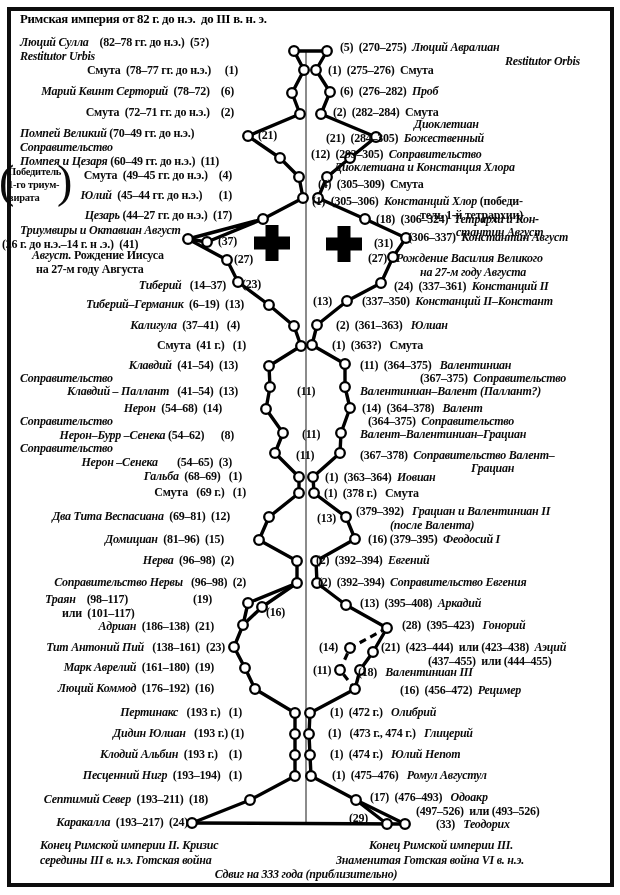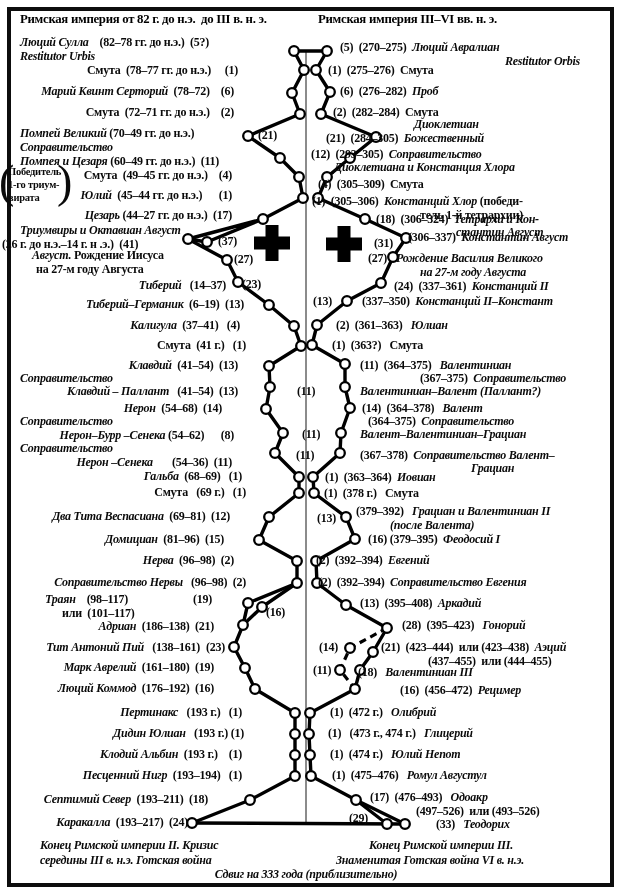--- a/index.html
+++ b/index.html
@@ -113,7 +113,6 @@
       <circle cx="405" cy="824" r="4.8" fill="#ffffff" stroke="#000000" stroke-width="2.3"></circle>
     </svg>
   <div class="title" style="left:20px;top:12px">Римская империя от 82 г. до н.э.  до III в. н. э.</div>
-  <div class="title" style="left:318px;top:12px">Римская империя III–VI вв. н. э.</div>
   <div id="labels">
       <div class="lbl" style="top: 36px; left: 20px;"><span class="it">Люций Сулла</span><span>    (82–78 гг. до н.э.)  (5?)</span></div>
       <div class="lbl" style="top: 50px; left: 20px;"><span class="it">Restitutor Urbis</span></div>

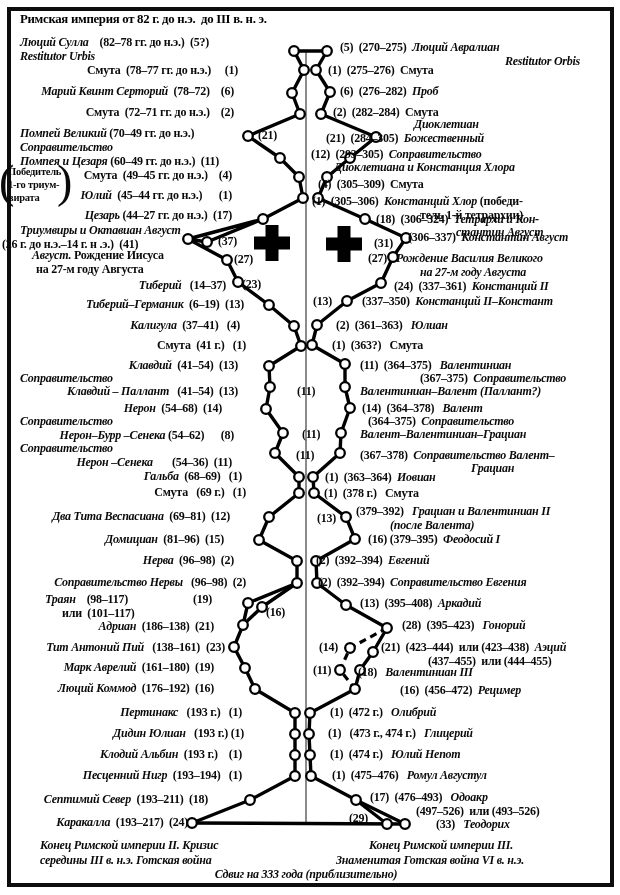--- a/index.html
+++ b/index.html
@@ -144,7 +144,7 @@
       <div class="lbl" style="top: 415px; left: 20px;"><span class="it">Соправительство</span></div>
       <div class="lbl" style="top: 429px; right: 386px;"><span class="it">Нерон–Бурр –Сенека</span><span> (54–62)      (8)</span></div>
       <div class="lbl" style="top: 442px; left: 20px;"><span class="it">Соправительство</span></div>
-      <div class="lbl" style="top: 456px; right: 388px;"><span class="it">Нерон –Сенека</span><span>       (54–36)  (11)</span></div>
+      <div class="lbl" style="top: 456px; right: 388px;"><span class="it">Нерон –Сенека</span><span>       (54–65)  (3)</span></div>
       <div class="lbl" style="top: 470px; right: 378px;"><span class="it">Гальба</span><span>  (68–69)   (1)</span></div>
       <div class="lbl" style="top: 486px; right: 374px;"><span>Смута   (69 г.)   (1)</span></div>
       <div class="lbl" style="top: 510px; right: 390px;"><span class="it">Два Тита Веспасиана</span><span>  (69–81)  (12)</span></div>

